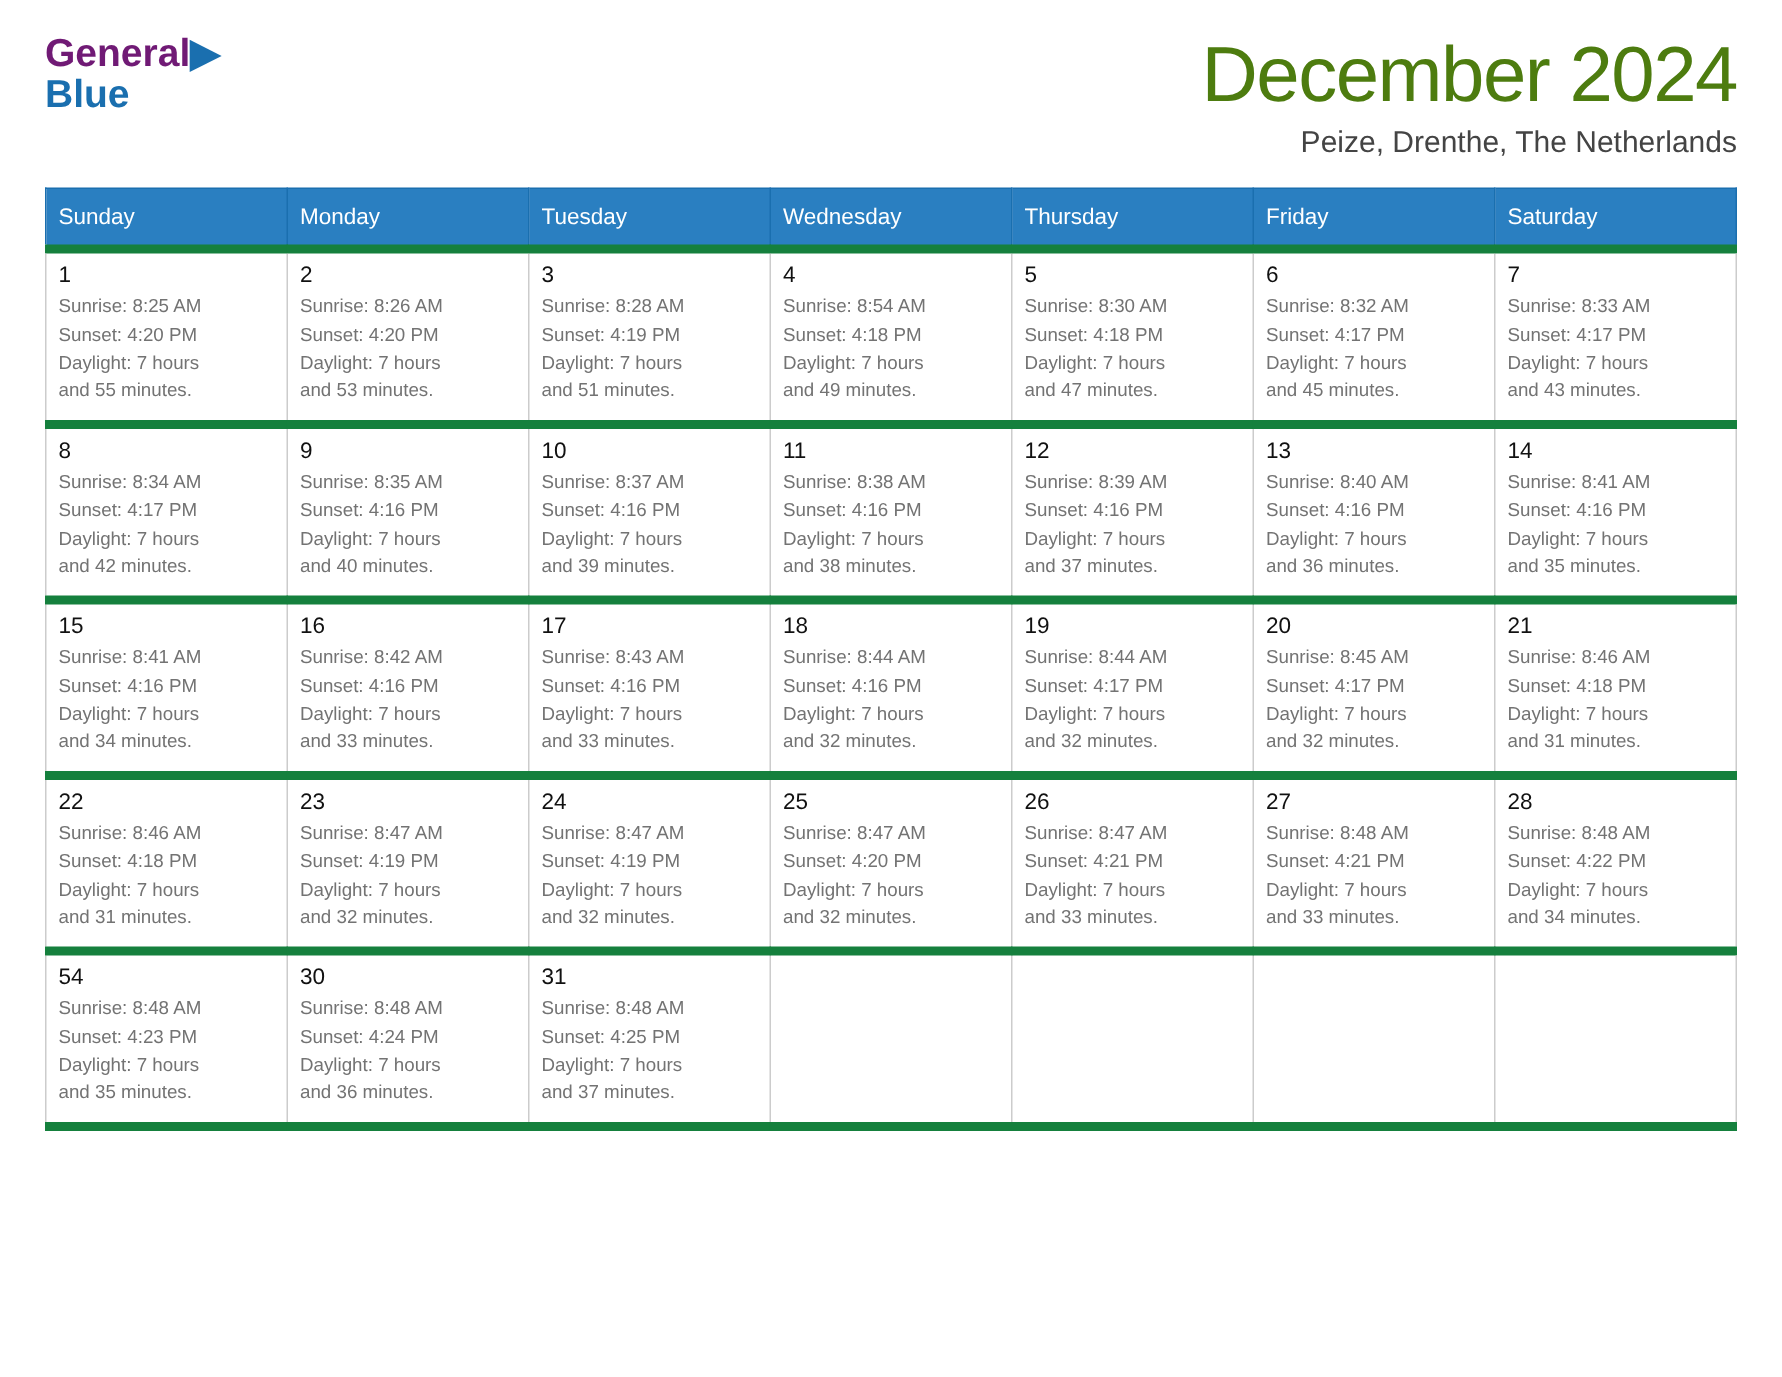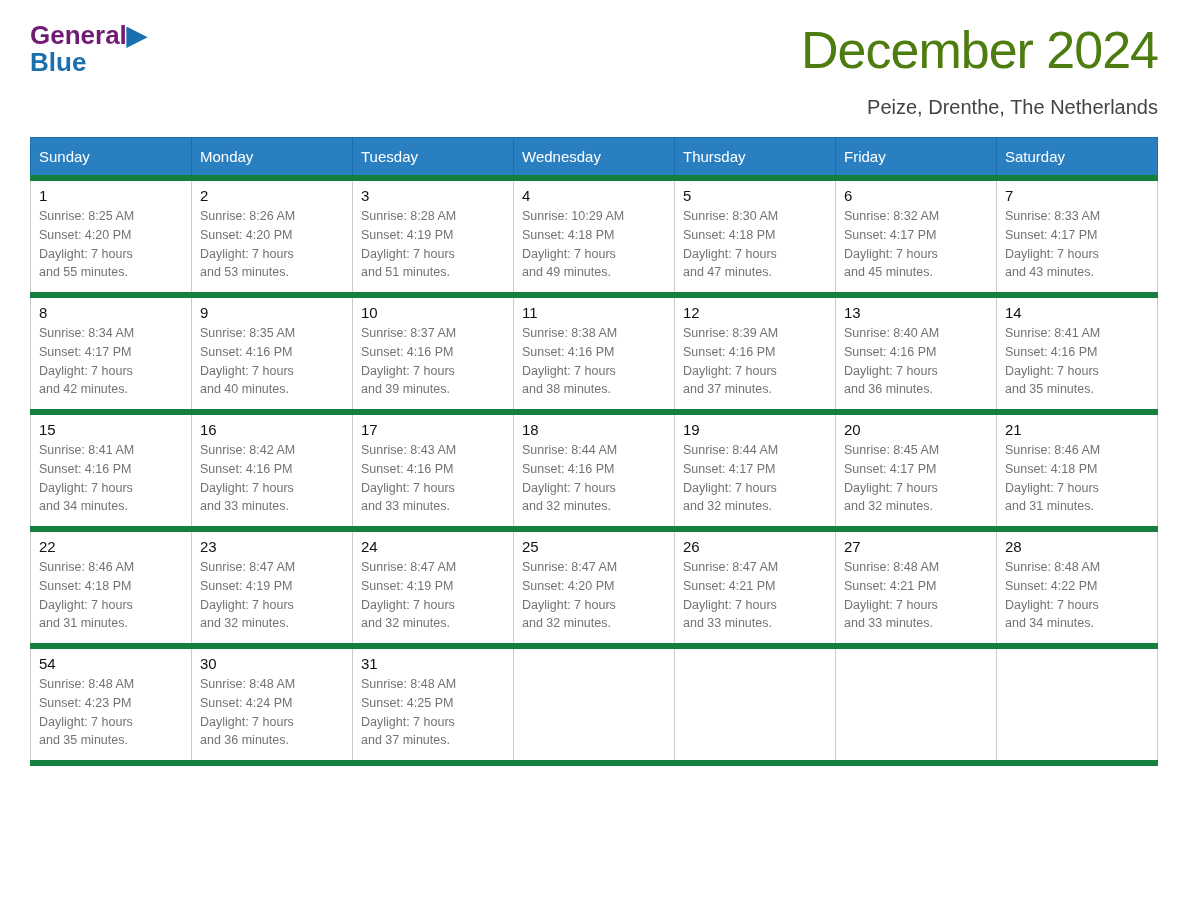--- a/index.html
+++ b/index.html
@@ -39,7 +39,7 @@
       font-size: 20px;
       color: #444;
       font-weight: normal;
-      margin-top: 16px;
+      margin-top: 4px;
       text-align: right;
     }
 

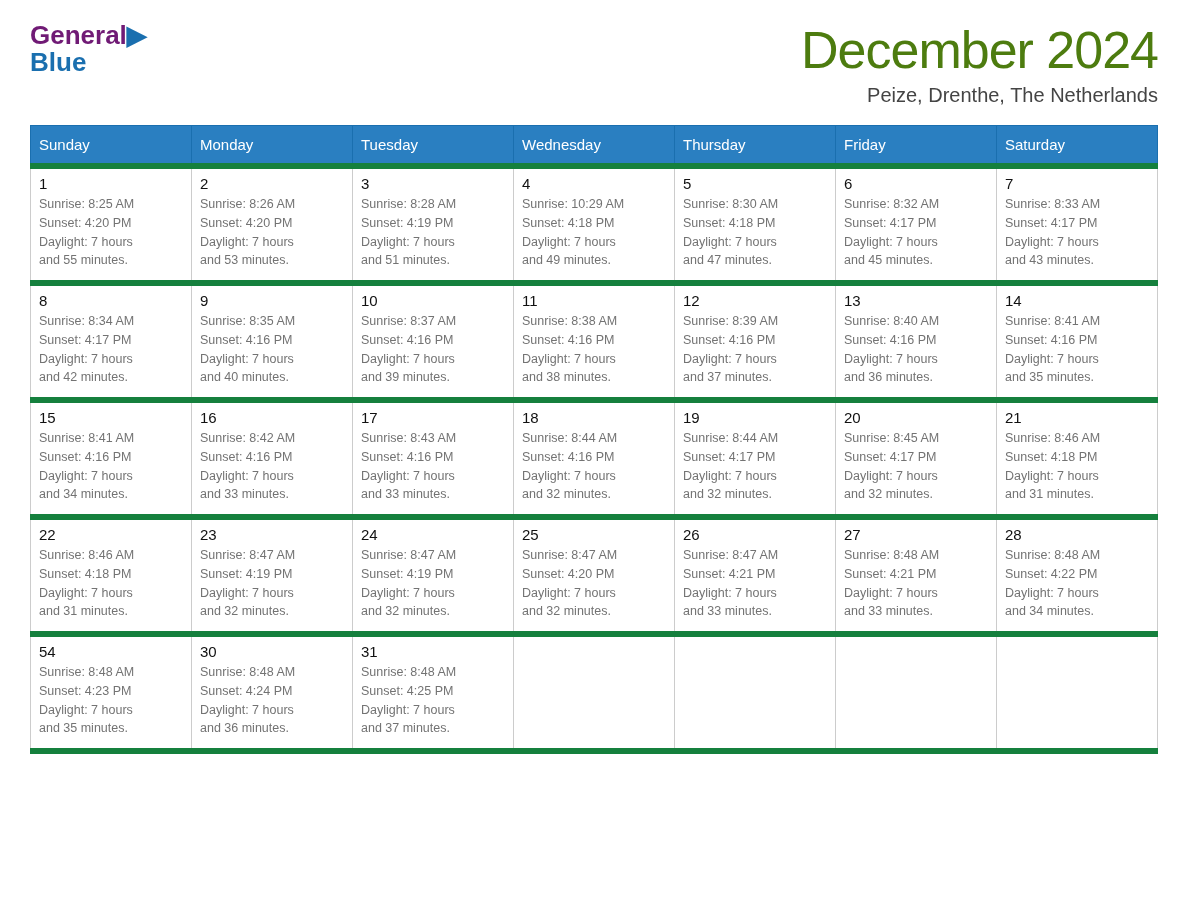--- a/index.html
+++ b/index.html
@@ -172,7 +172,7 @@
         <td>
         <span class="day-number">4</span>
         <div class="day-info">
-          <span>Sunrise: 10:29 AM</span><br>
+          <span>Sunrise: 8:54 AM</span><br>
           <span>Sunset: 4:18 PM</span><br>
           <span>Daylight: 7 hours</span><br>
           <span>and 49 minutes.</span>

